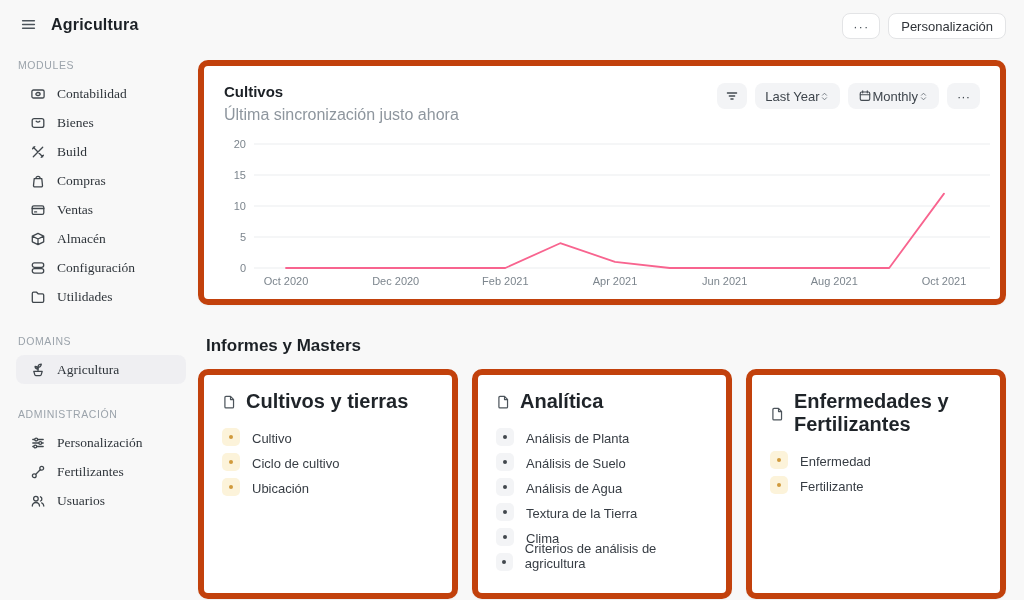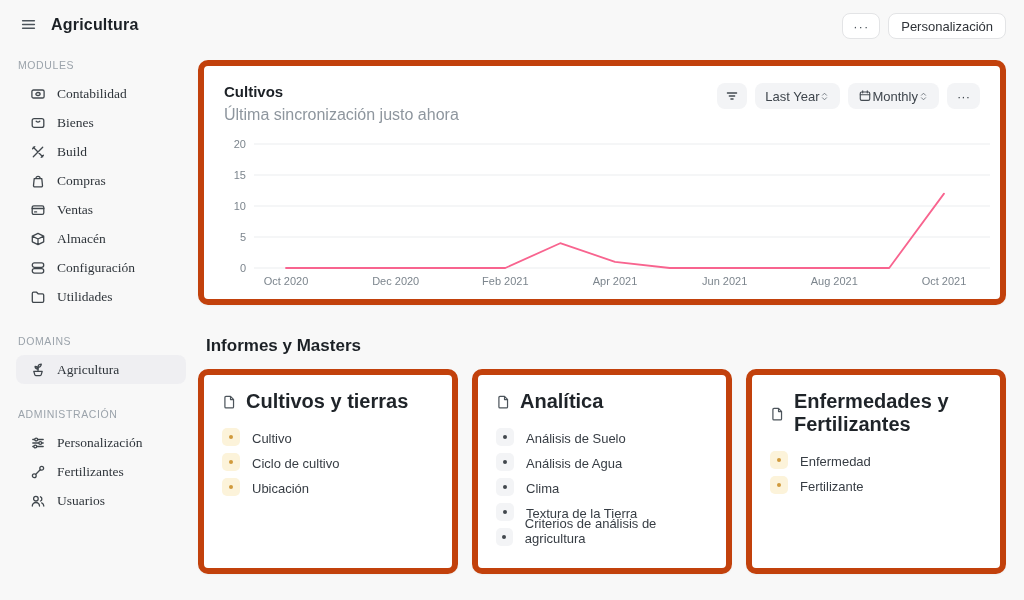--- a/index.html
+++ b/index.html
@@ -296,6 +296,12 @@
           <span class="badge gray">
             <span class="dot"></span>
           </span>
+          <span class="master-item-label">Análisis de Planta</span>
+        </div>
+        <div class="master-item">
+          <span class="badge gray">
+            <span class="dot"></span>
+          </span>
           <span class="master-item-label">Análisis de Suelo</span>
         </div>
         <div class="master-item">

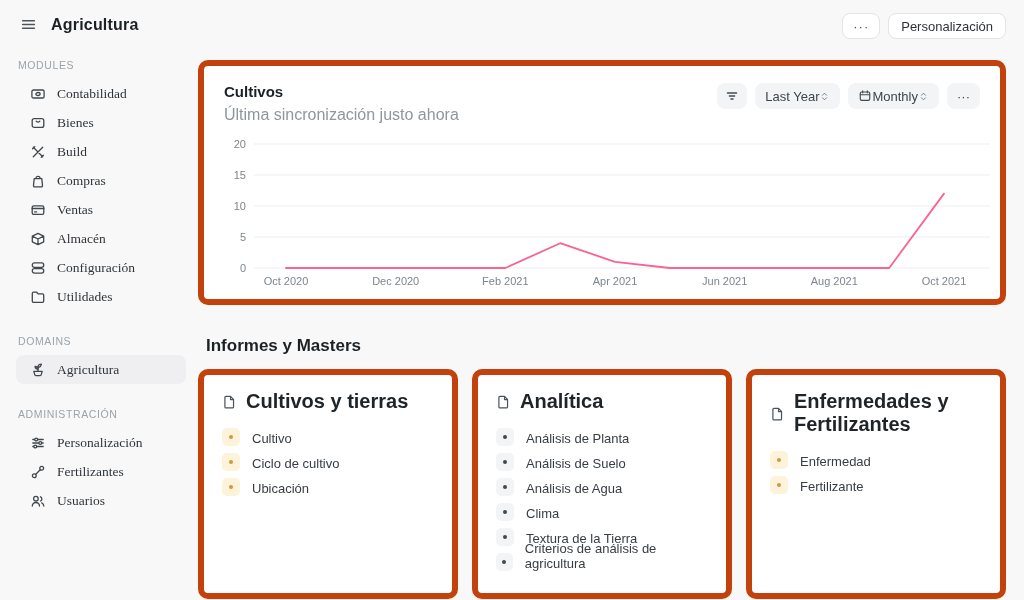--- a/index.html
+++ b/index.html
@@ -314,13 +314,13 @@
           <span class="badge gray">
             <span class="dot"></span>
           </span>
+          <span class="master-item-label">Textura de la Tierra</span>
+        </div>
+        <div class="master-item">
+          <span class="badge gray">
+            <span class="dot"></span>
+          </span>
           <span class="master-item-label">Clima</span>
-        </div>
-        <div class="master-item">
-          <span class="badge gray">
-            <span class="dot"></span>
-          </span>
-          <span class="master-item-label">Textura de la Tierra</span>
         </div>
         <div class="master-item">
           <span class="badge gray">

